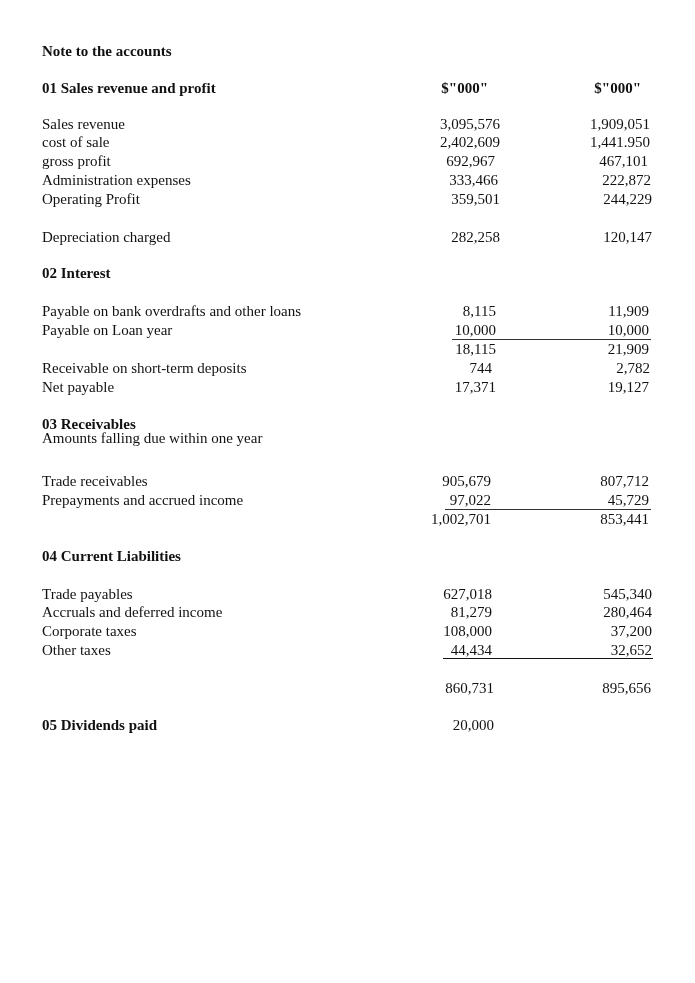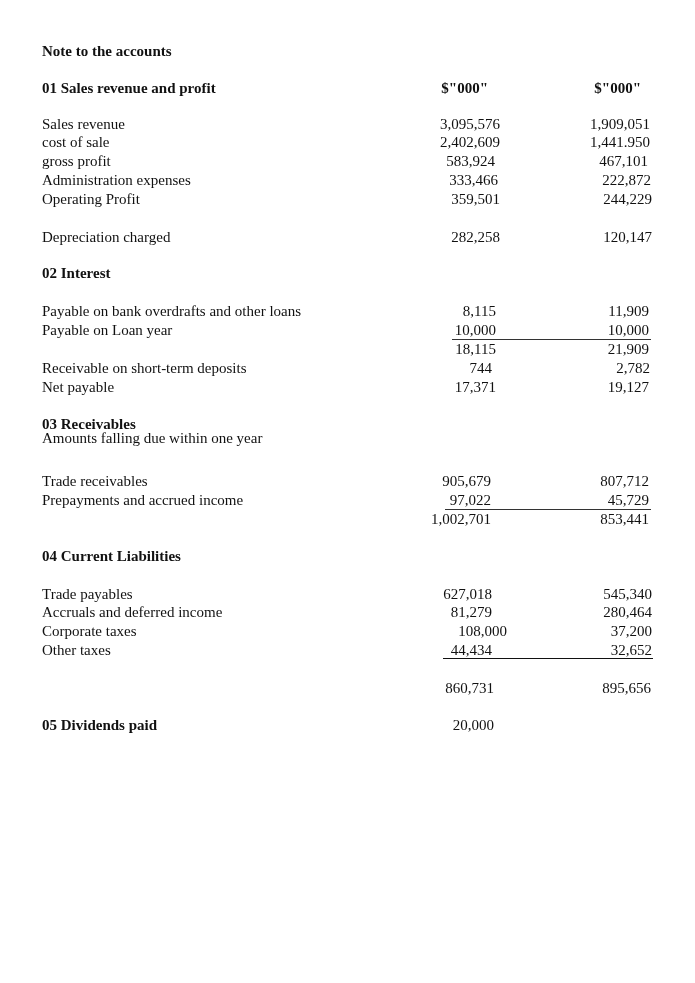--- a/index.html
+++ b/index.html
@@ -39,7 +39,7 @@
   </div>
   <div>
     <div class="t lbl" style="top:152px;">gross profit</div>
-    <div class="t c1" style="top:152px; right:200px;">583,924</div>
+    <div class="t c1" style="top:152px; right:200px;">692,967</div>
     <div class="t c2" style="top:152px; right:47px;margin-left:40px;">467,101</div>
   </div>
   <div>

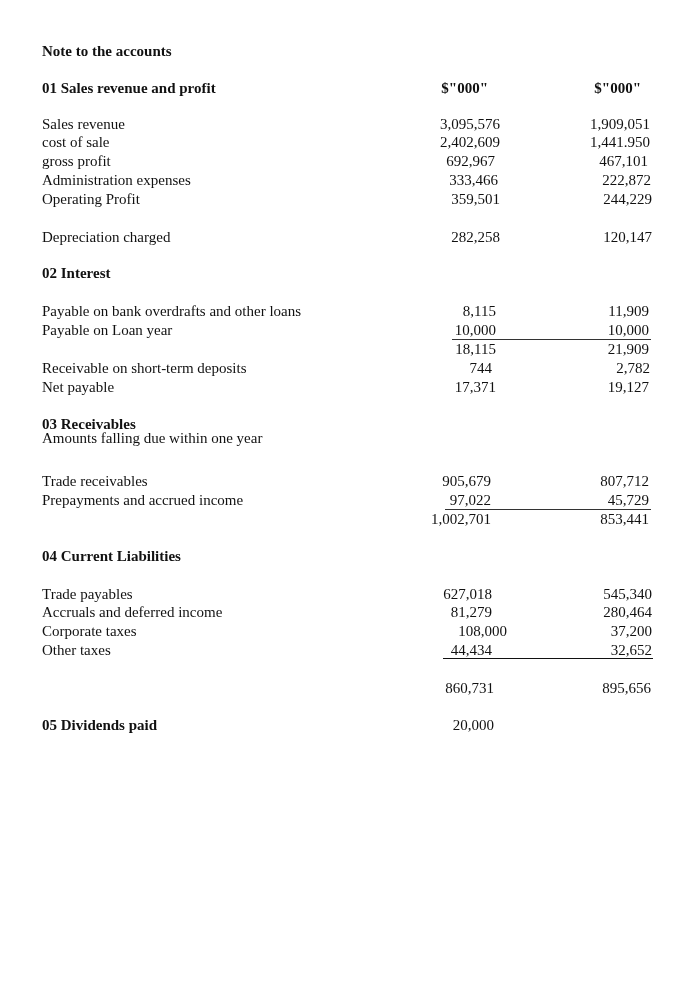--- a/index.html
+++ b/index.html
@@ -126,7 +126,7 @@
   </div>
   <div>
     <div class="t lbl" style="top:622px;">Corporate taxes</div>
-    <div class="t c1" style="top:622px; right:188px;text-align:right;">108,000</div>
+    <div class="t c1" style="top:622px; right:203px;text-align:right;">108,000</div>
     <div class="t c2" style="top:622px; right:43px;">37,200</div>
   </div>
   <div>

